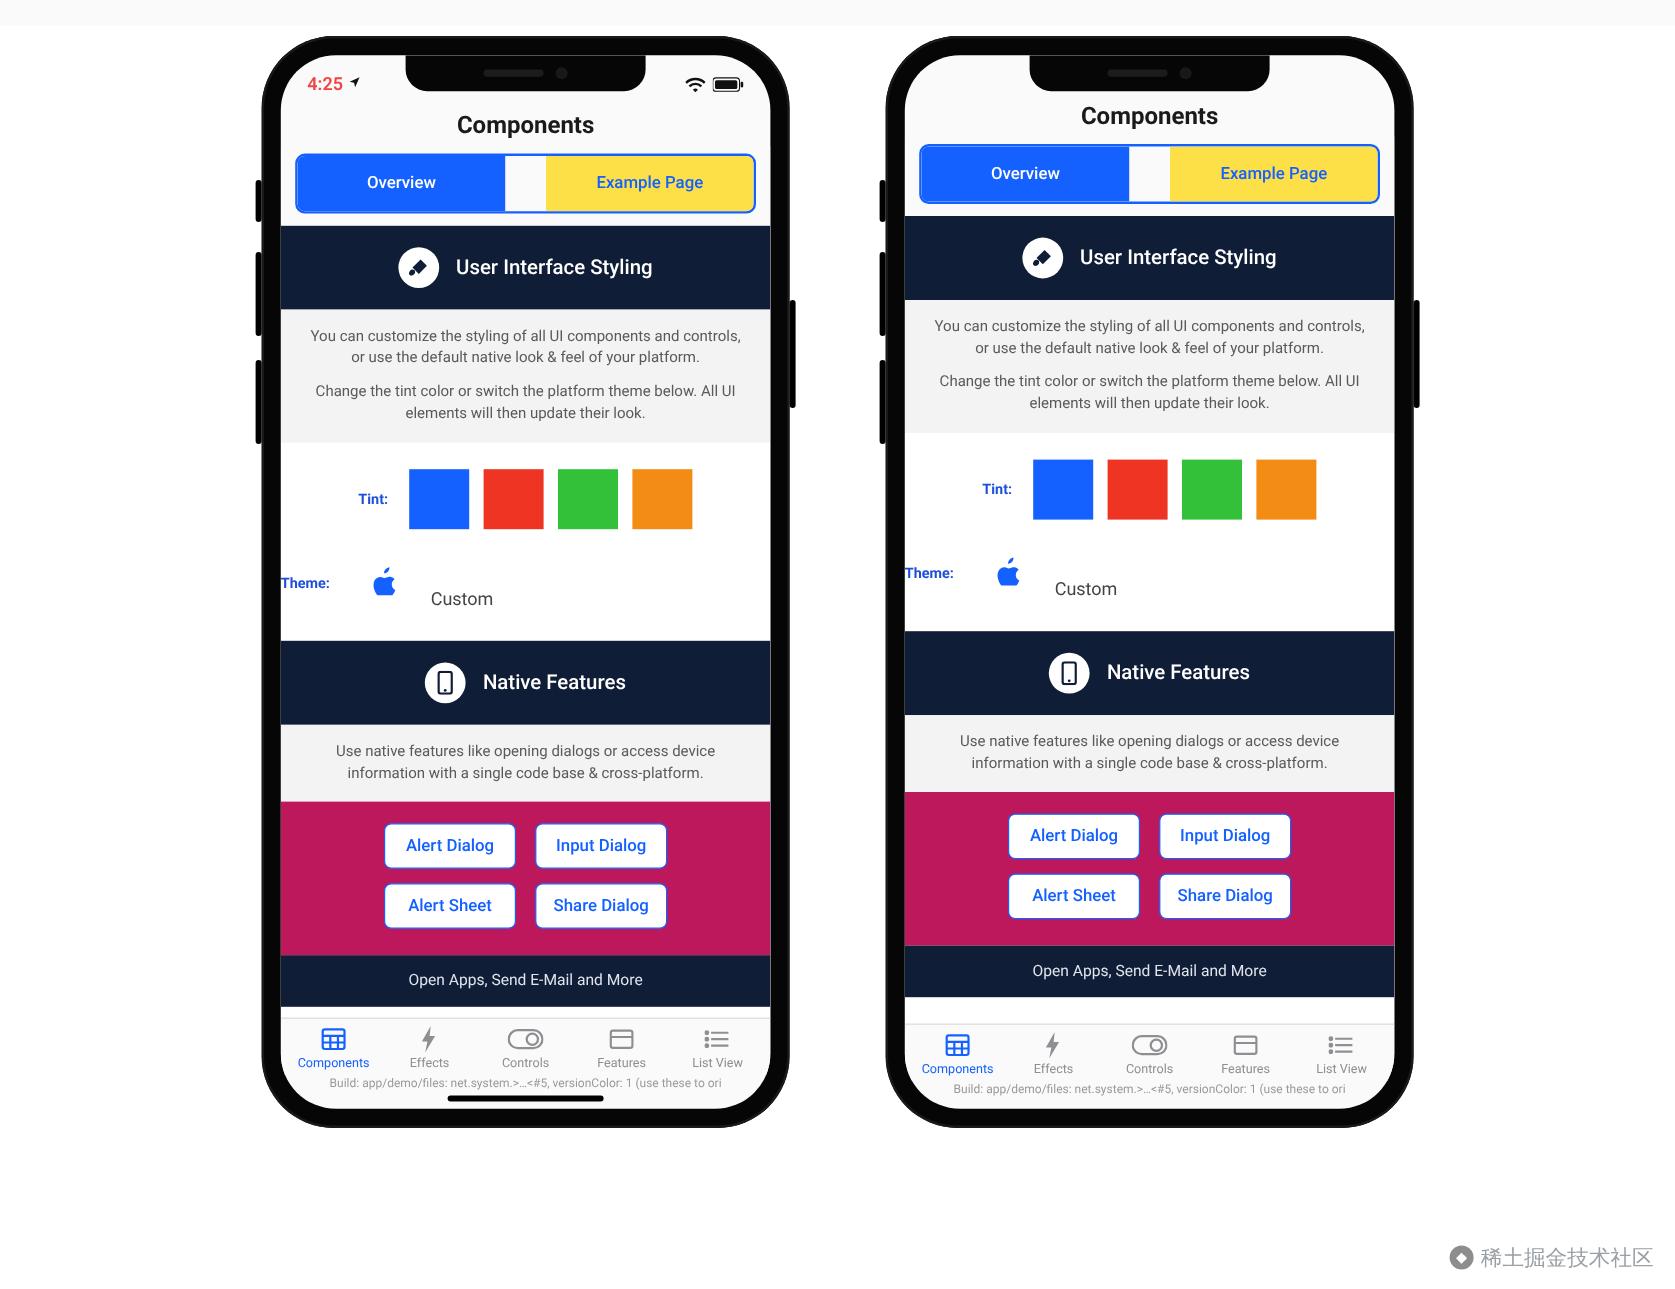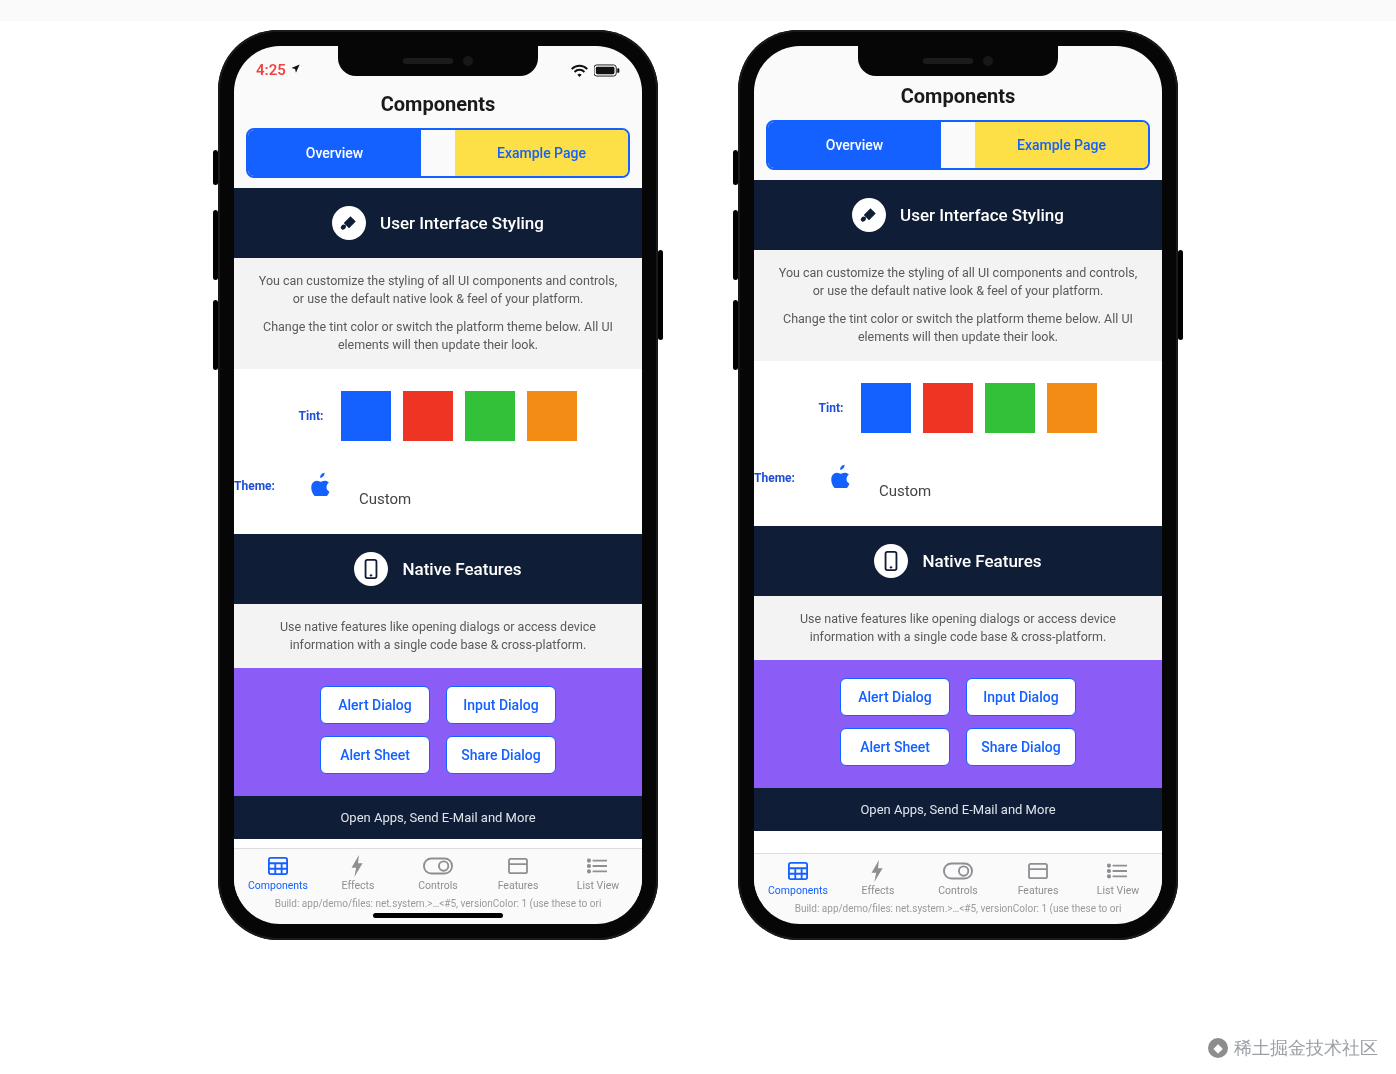--- a/index.html
+++ b/index.html
@@ -116,7 +116,7 @@
 
   .dialog-grid {
     display:grid; grid-template-columns:repeat(2, 110px); gap:12px 16px;
-    justify-content:center; padding:18px 0 22px; background:#8b5cf6;
+    justify-content:center; padding:18px 0 22px; background:#be185d;
   }
   .dialog-btn {
     border:1.5px solid #1461ff; color:#1461ff; background:#fff;

